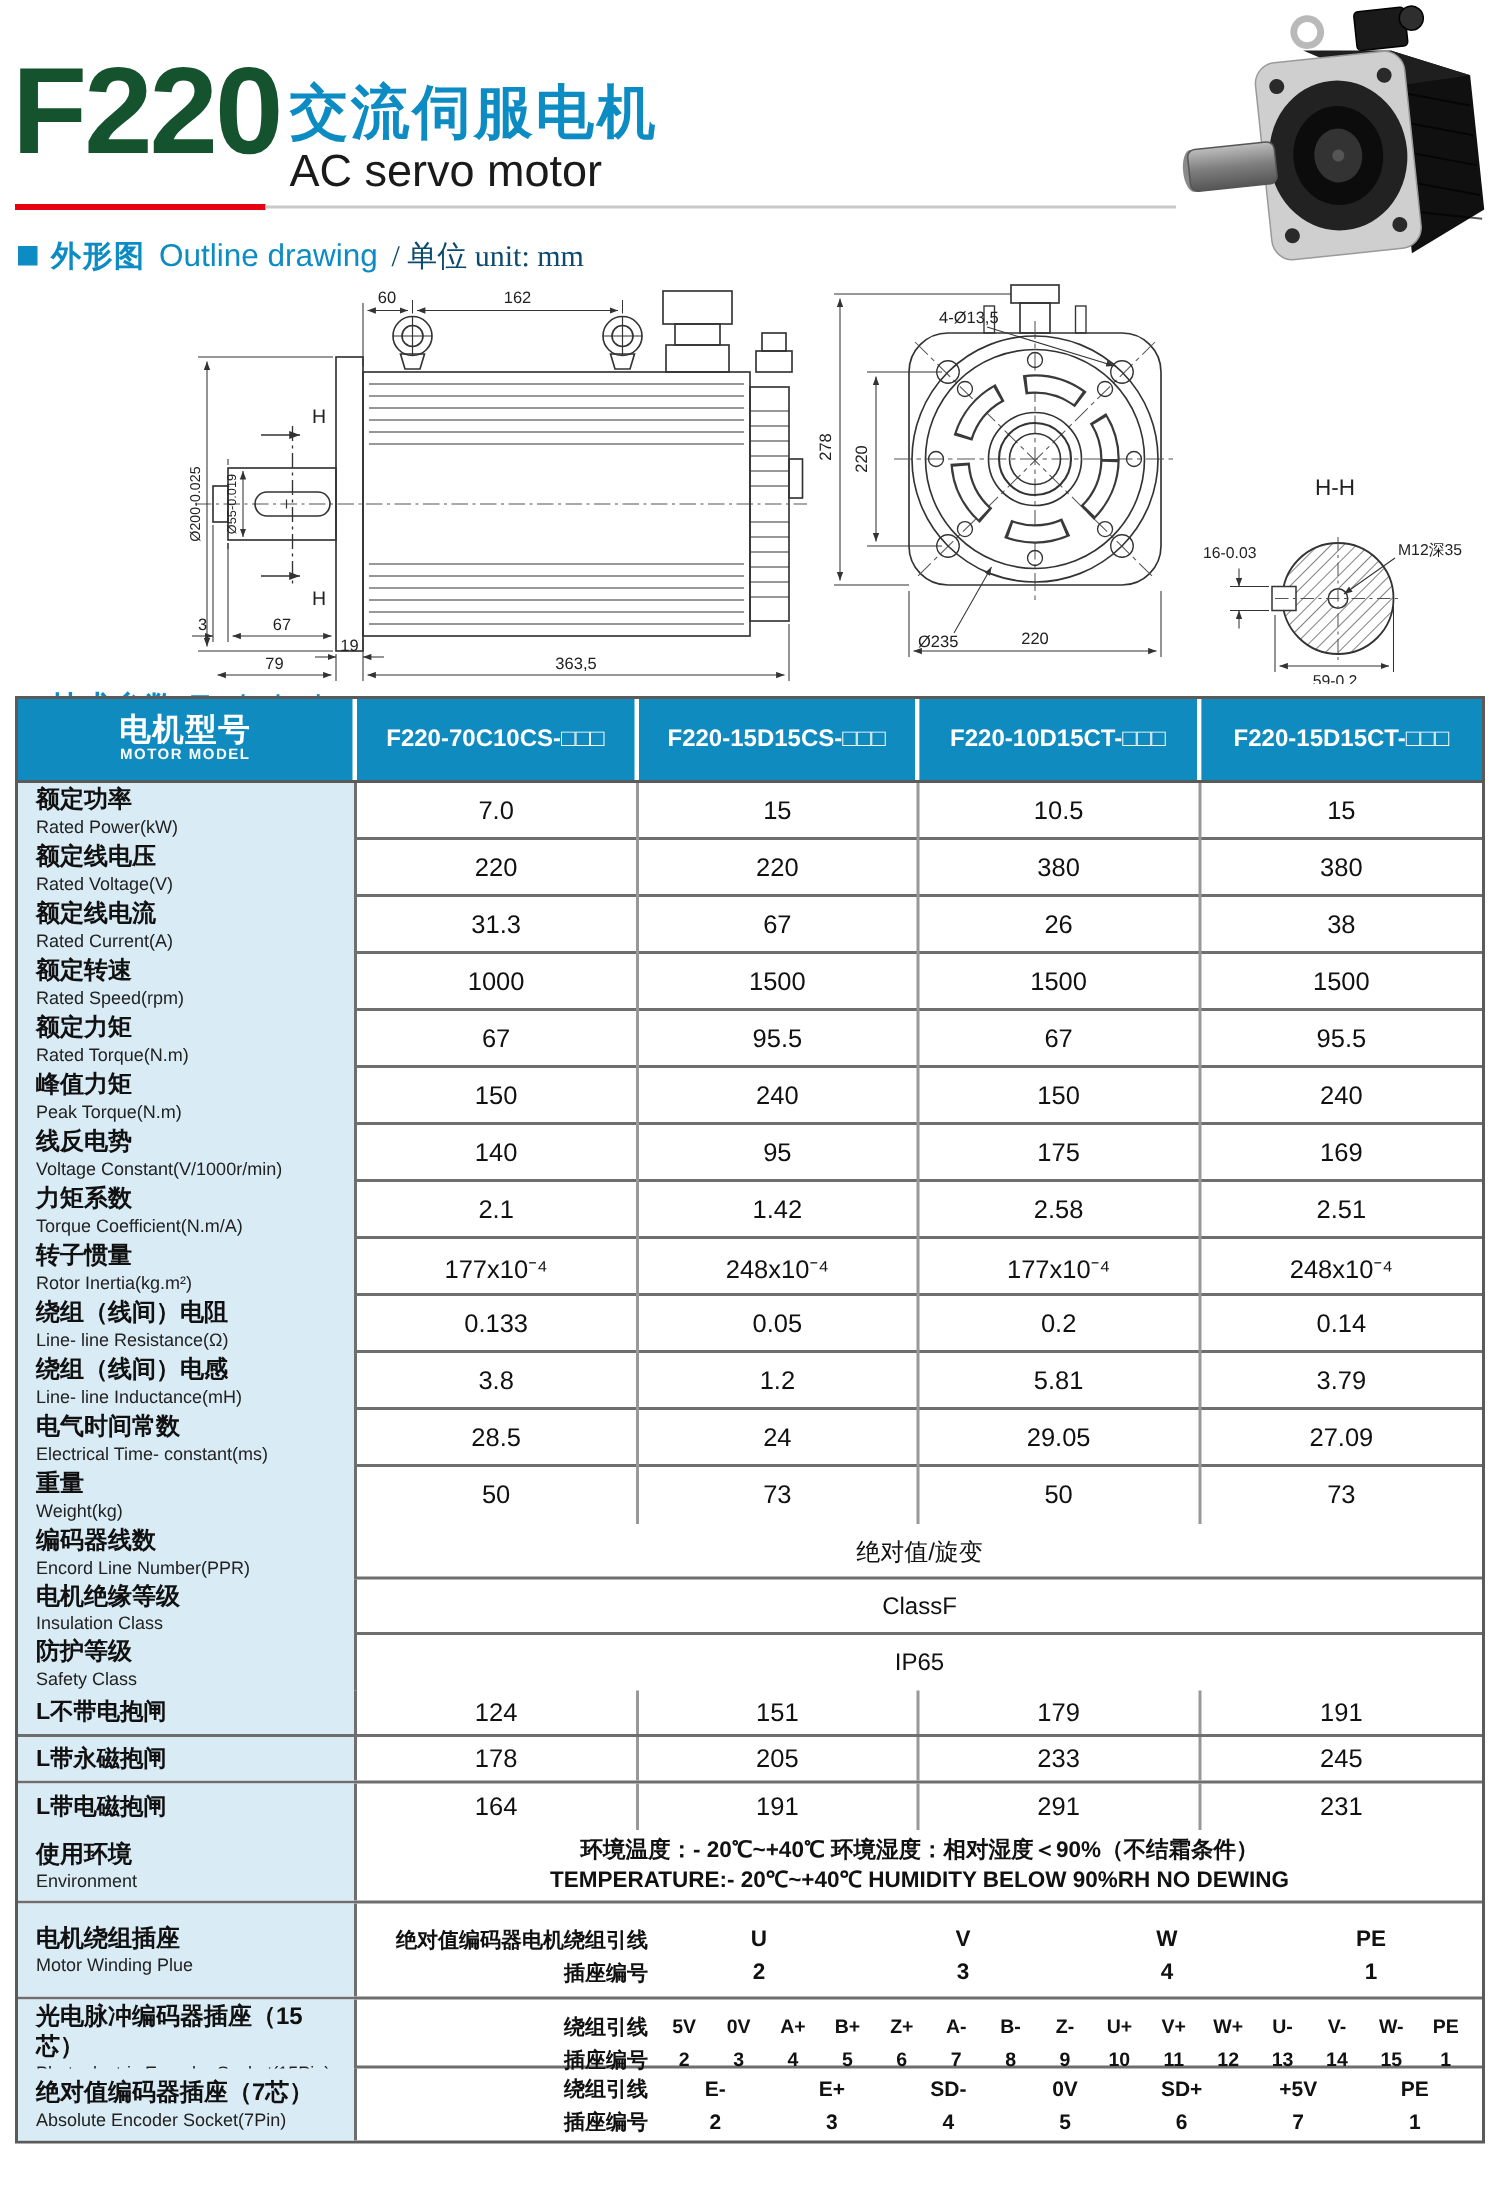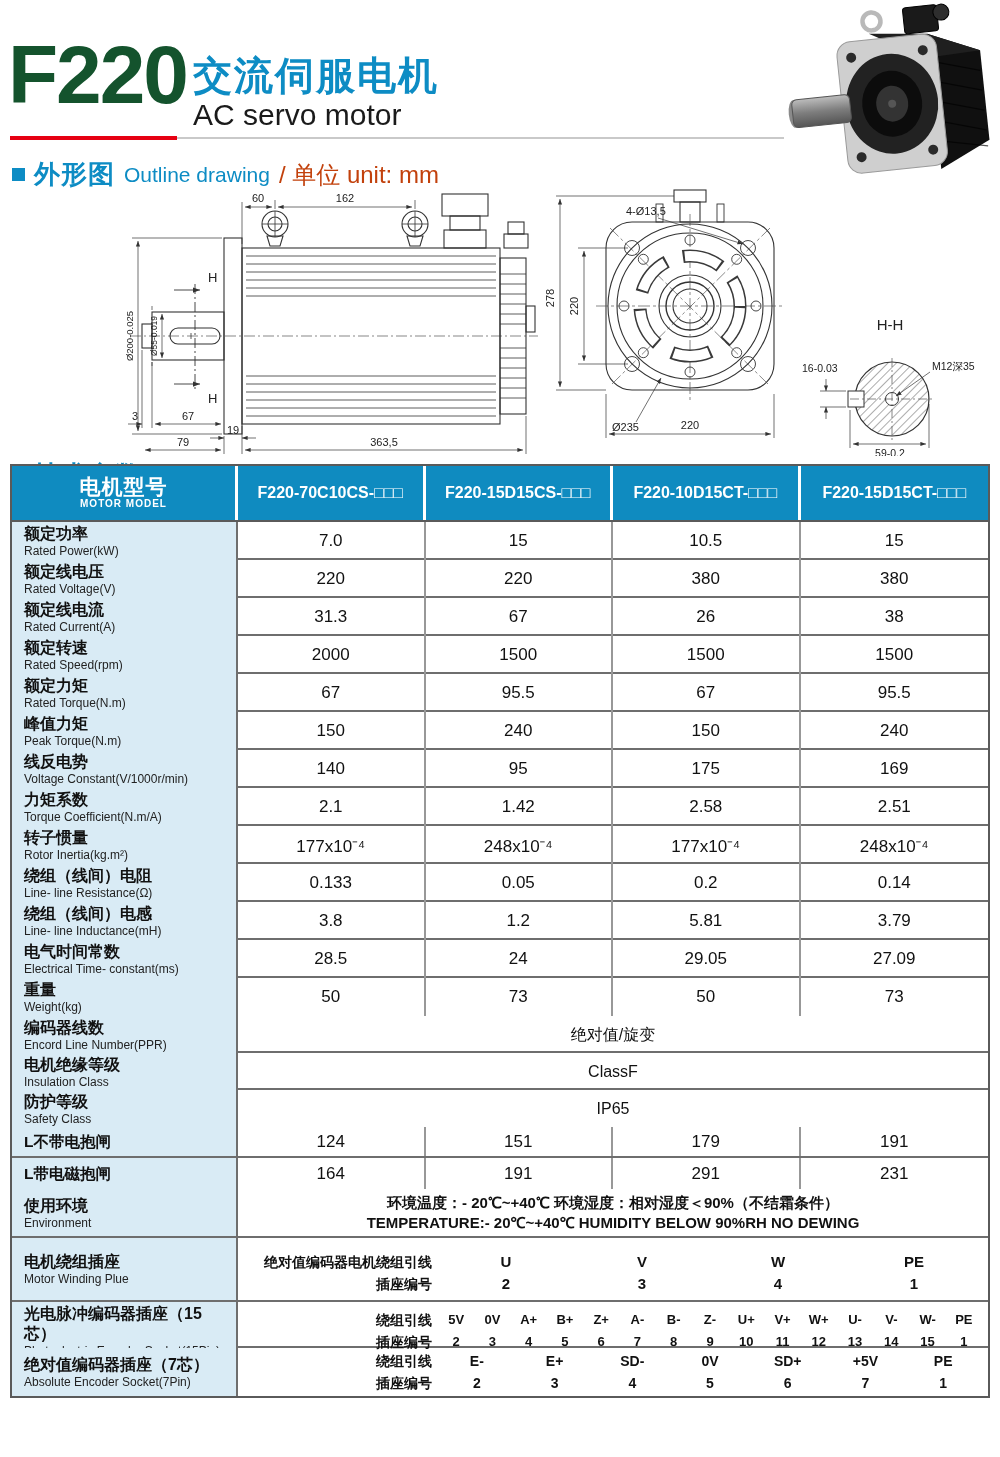--- a/index.html
+++ b/index.html
@@ -17,7 +17,7 @@
   
   .sec{position:absolute;display:flex;align-items:center;gap:9px;}
   .sec .sq{width:13px;height:13px;background:#0d8cc4;flex:none;}
-  .sec .cn{font-size:26px;font-weight:bold;color:#0d8cc4;letter-spacing:1px;}
+  .sec .cn{font-size:20px;font-weight:bold;color:#0d8cc4;letter-spacing:1px;}
   .sec .en{font-size:21px;color:#0d8cc4;}
   .sec .suffix{font-size:24px;color:#c2410c;}
   #sec-outline{left:12px;top:157px;}

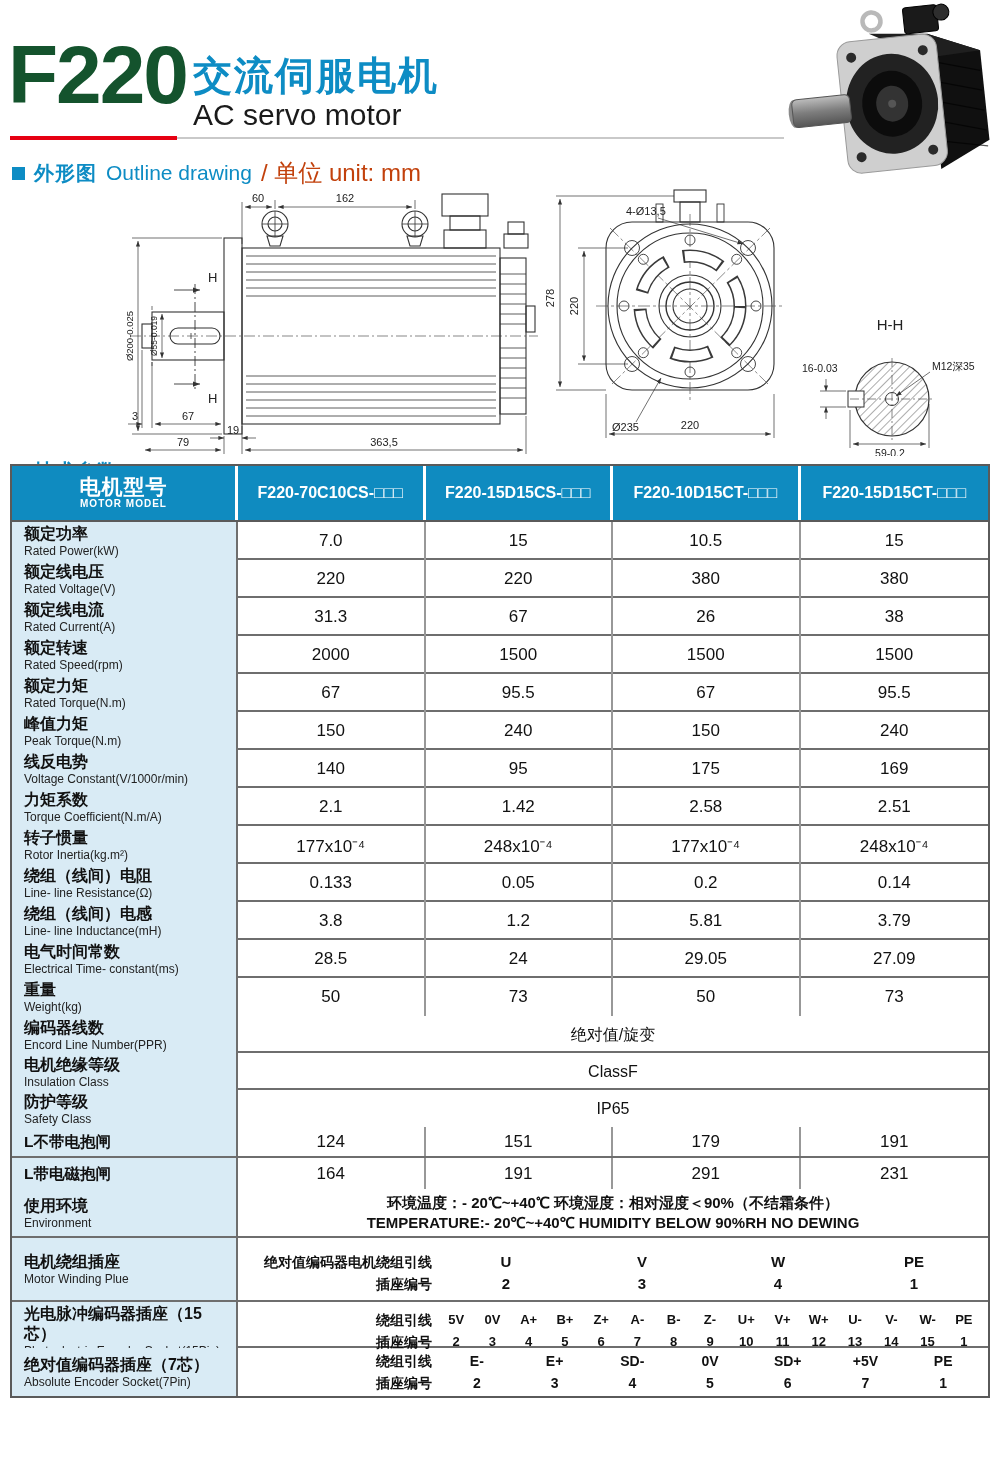--- a/index.html
+++ b/index.html
@@ -19,7 +19,7 @@
   .sec .sq{width:13px;height:13px;background:#0d8cc4;flex:none;}
   .sec .cn{font-size:20px;font-weight:bold;color:#0d8cc4;letter-spacing:1px;}
   .sec .en{font-size:21px;color:#0d8cc4;}
-  .sec .suffix{font-size:24px;color:#c2410c;}
+  .sec .suffix{font-size:20px;color:#0c4a6e;font-family:Liberation Serif, serif;}
   #sec-outline{left:12px;top:157px;}
   #sec-tech{left:12px;top:458px;}
   

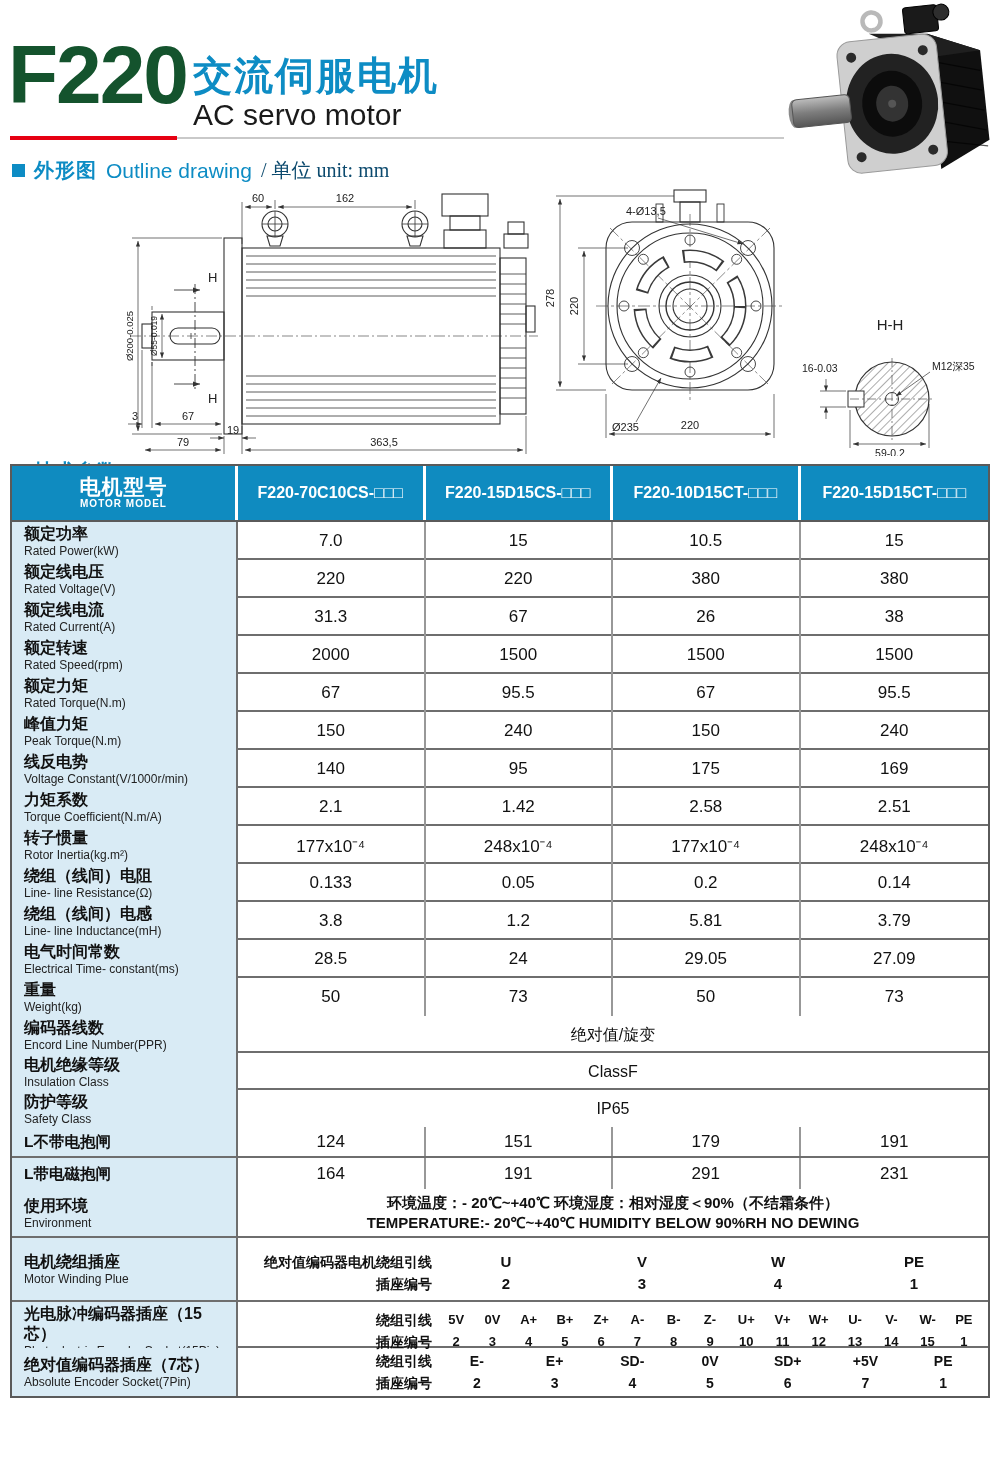--- a/index.html
+++ b/index.html
@@ -372,7 +372,7 @@
           <div class="cn">额定转速</div>
           <div class="en">Rated Speed(rpm)</div>
         </div>
-        <div class="cell val">2000</div>
+        <div class="cell val">1000</div>
         <div class="cell val">1500</div>
         <div class="cell val">1500</div>
         <div class="cell val">1500</div>

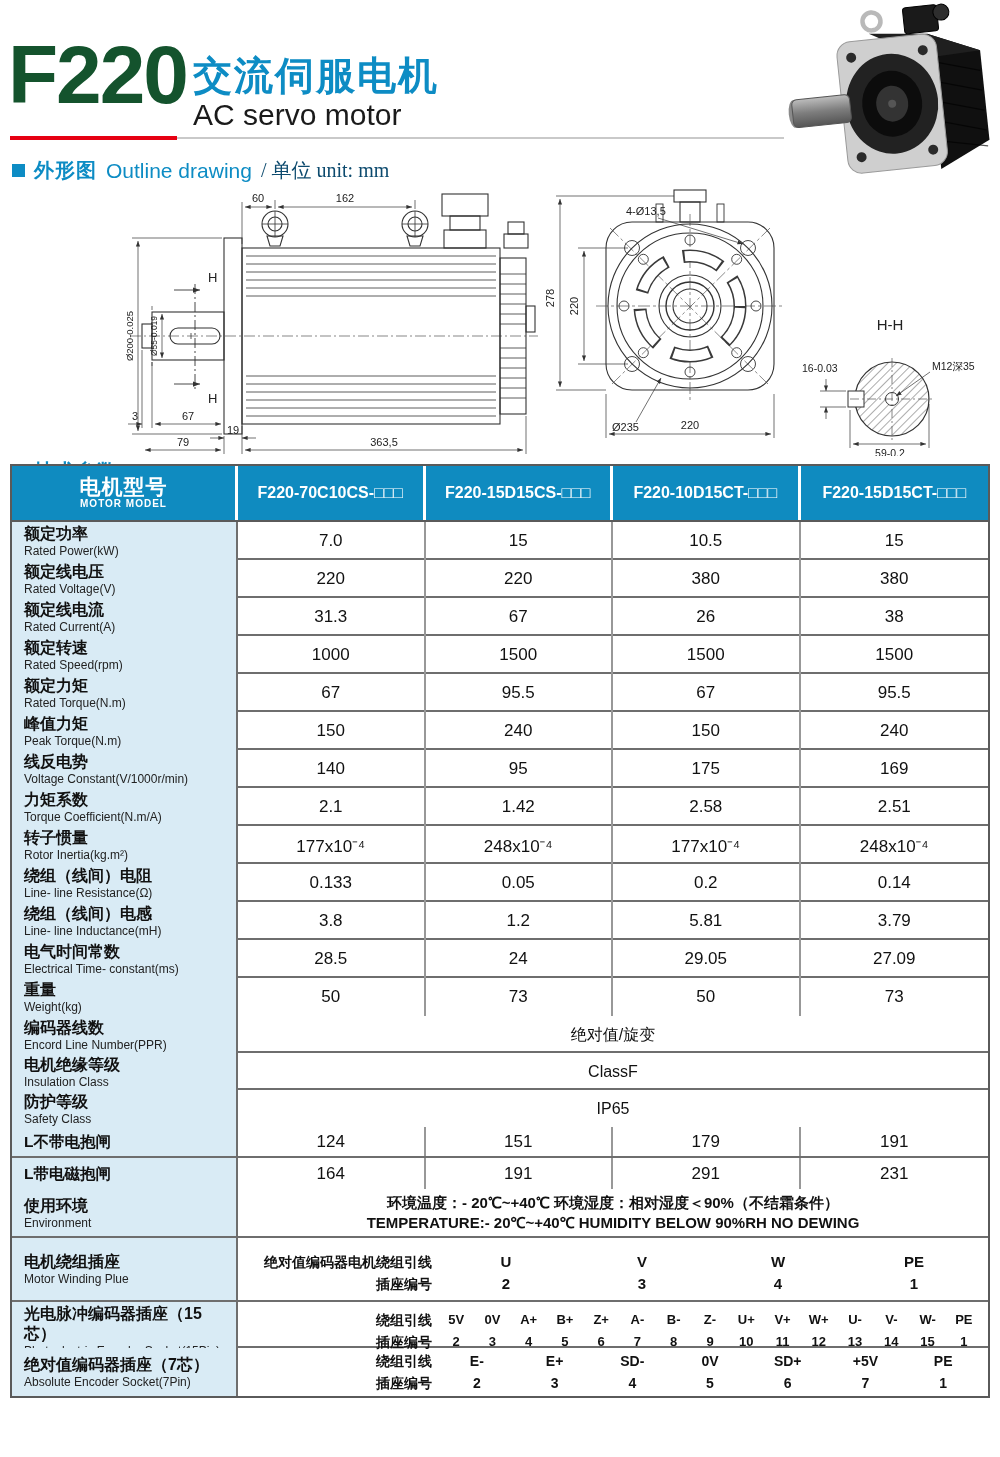--- a/index.html
+++ b/index.html
@@ -505,6 +505,15 @@
       </div>
         <div class="trow r-l">
         <div class="cell labelcell">
+          <div class="cn">L带永磁抱闸</div>
+        </div>
+        <div class="cell val">178</div>
+        <div class="cell val">205</div>
+        <div class="cell val">233</div>
+        <div class="cell val">245</div>
+      </div>
+        <div class="trow r-l">
+        <div class="cell labelcell">
           <div class="cn">L带电磁抱闸</div>
         </div>
         <div class="cell val">164</div>

